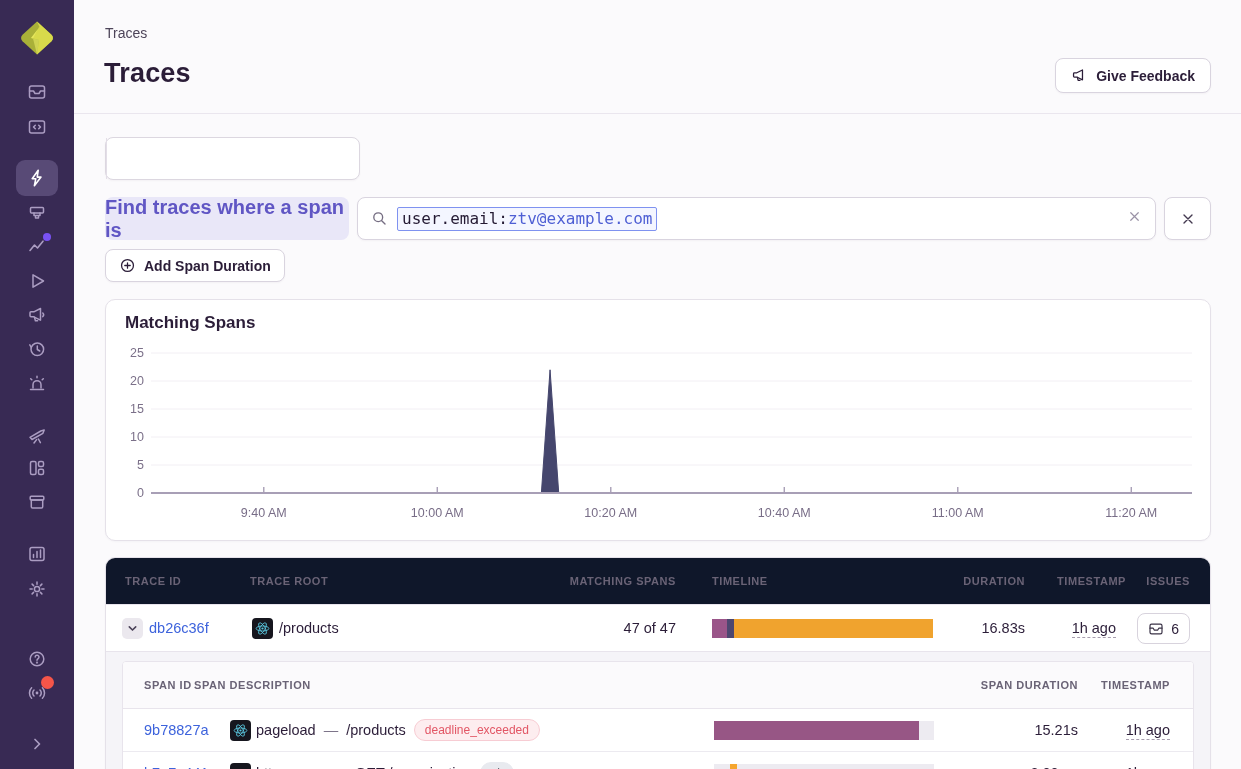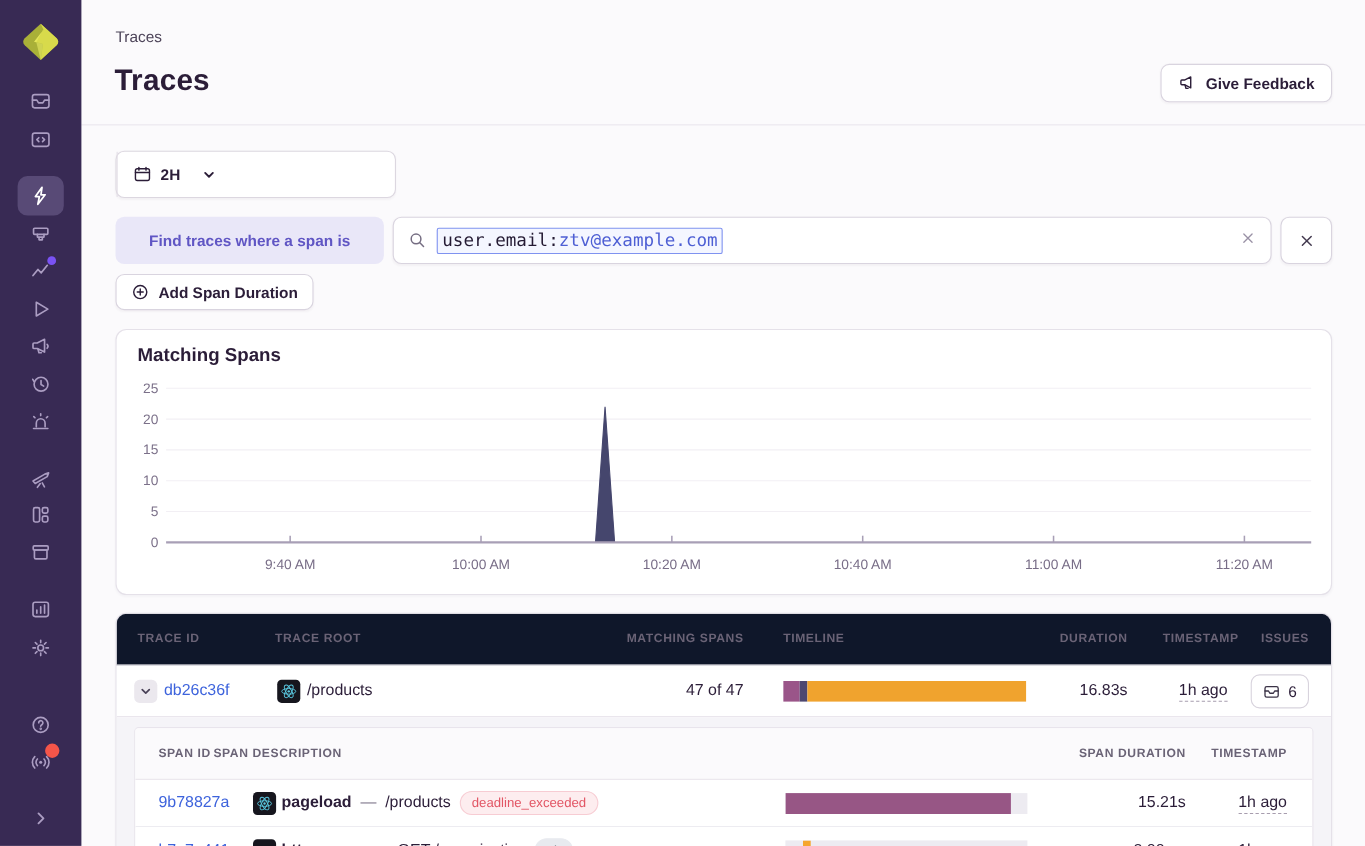--- a/index.html
+++ b/index.html
@@ -205,16 +205,6 @@
 
 <div class="filter-group">
   <div class="filter-sep"></div>
-  <div class="filter-seg">
-    <svg viewBox="0 0 20 20" width="17" height="17" fill="none" stroke="#2b1d38" stroke-width="1.5" stroke-linecap="round">
-        <rect x="2.5" y="4" width="15" height="12.5" rx="2"></rect>
-        <path d="M2.5 8h15M6.2 2.5v3M13.8 2.5v3"></path>
-      </svg>
-    <span>2H</span>
-    <svg style="margin-left:12px" viewBox="0 0 12 12" width="12" height="12" fill="none" stroke="#2b1d38" stroke-width="1.7" stroke-linecap="round" stroke-linejoin="round">
-        <path d="M2.5 4.2 6 7.7l3.5-3.5"></path>
-      </svg>
-  </div>
 </div>
 
 <div class="cond-label">Find traces where a span is</div>

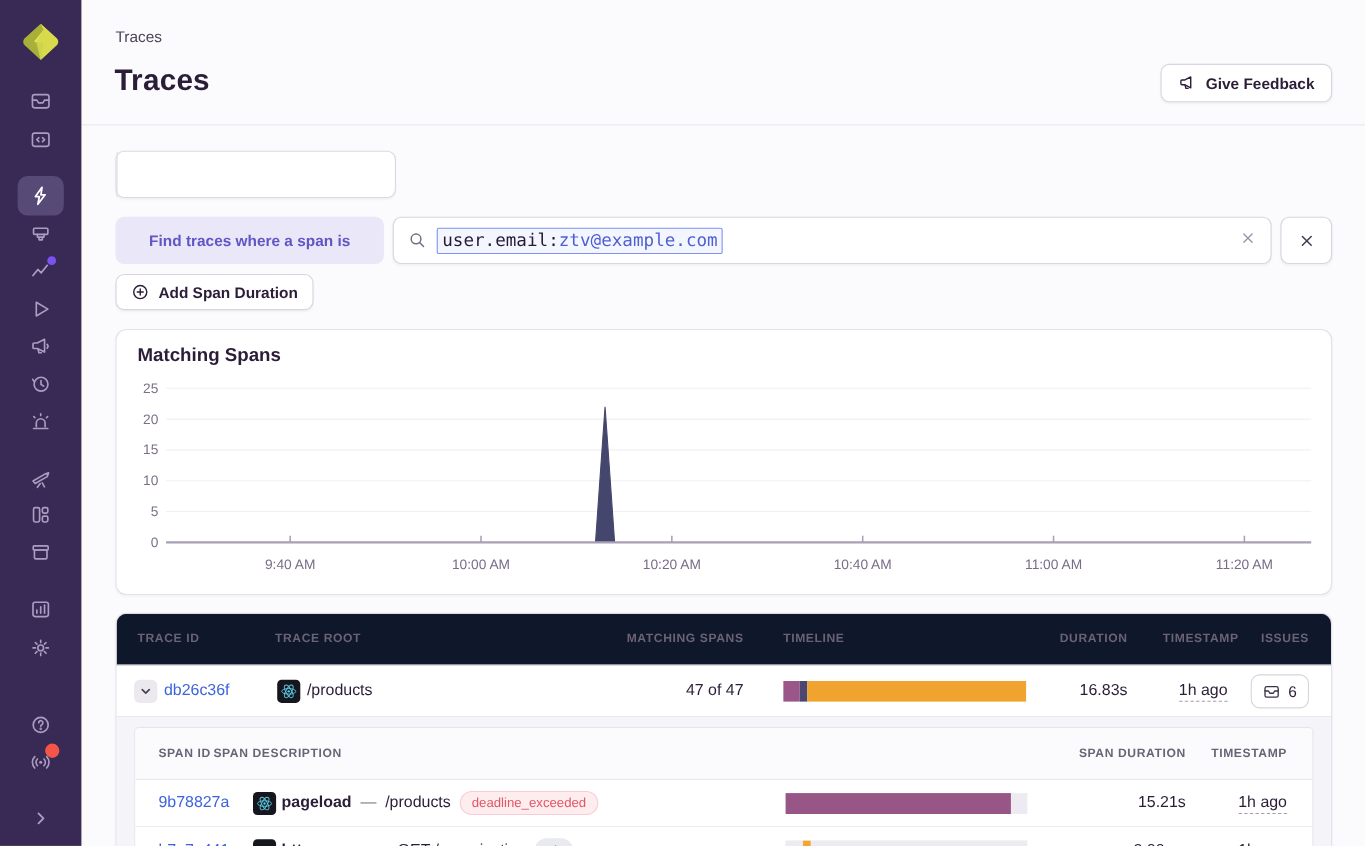--- a/index.html
+++ b/index.html
@@ -28,7 +28,7 @@
   .filter-sep { width:1px; background:#e3dee7; }
 
   
-  .cond-label { position:absolute; left:105px; top:197px; width:244px; height:43px; background:#e9e7f8; border-radius:8px; display:flex; align-items:center; justify-content:center; font-size:14px; font-weight:bold; color:#6056c4; }
+  .cond-label { position:absolute; left:105px; top:197px; width:244px; height:43px; background:#e9e7f8; border-radius:8px; display:flex; align-items:center; justify-content:center; font-size:20px; font-weight:bold; color:#6056c4; }
   .search-bar { position:absolute; left:357px; top:197px; width:799px; height:43px; background:#fff; border:1px solid #d9d4df; border-radius:8px; display:flex; align-items:center; padding:0 13px; cursor:text; box-shadow:0 1px 2px rgba(43,29,56,.04); }
   .token { margin-left:9px; font-family:"DejaVu Sans Mono",monospace; font-size:16px; border:1.5px solid #7f92f0; background:#f4f6ff; border-radius:2px; padding:1px 4px 2px 4px; cursor:text; }
   .token .tk { color:#241a33; }

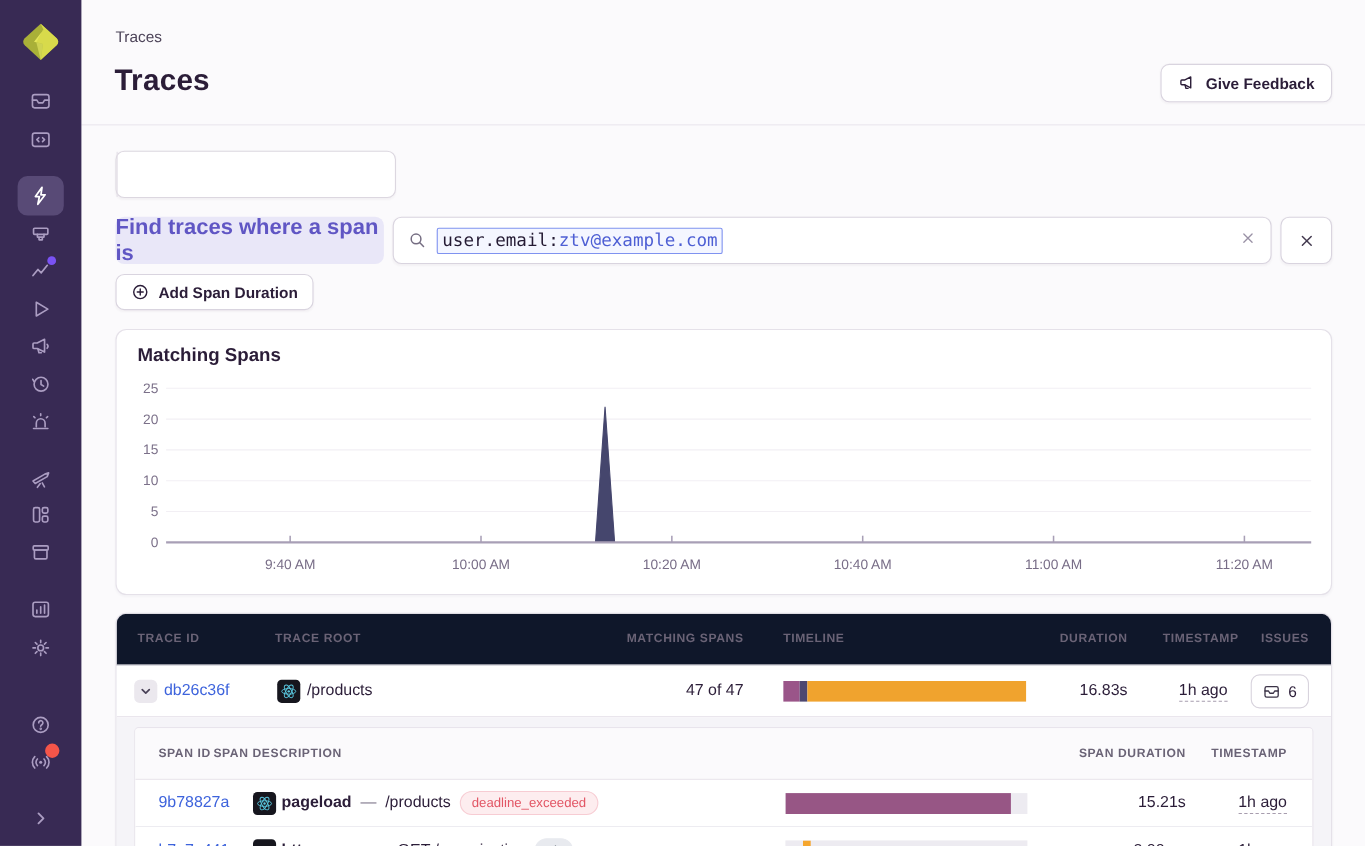--- a/index.html
+++ b/index.html
@@ -62,7 +62,7 @@
   .i-headrow { position:relative; height:47px; background:#fbfafc; border-bottom:1px solid #e8e4ec; }
   .i-row { position:relative; height:43px; border-bottom:1px solid #eceaf0; background:#fff; }
   .desc-flex { position:absolute; left:133px; top:0; height:100%; display:flex; align-items:center; gap:8px; font-size:14.5px; white-space:nowrap; }
-  .op { font-weight:bold; }
+  .op { font-weight:normal; }
   .sep { color:#7d7489; }
   .badge { height:22px; display:flex; align-items:center; border-radius:11px; padding:0 10px; font-size:12px; }
   .badge-error { background:#fdedef; border:1px solid #f7ccd3; color:#e25665; }

